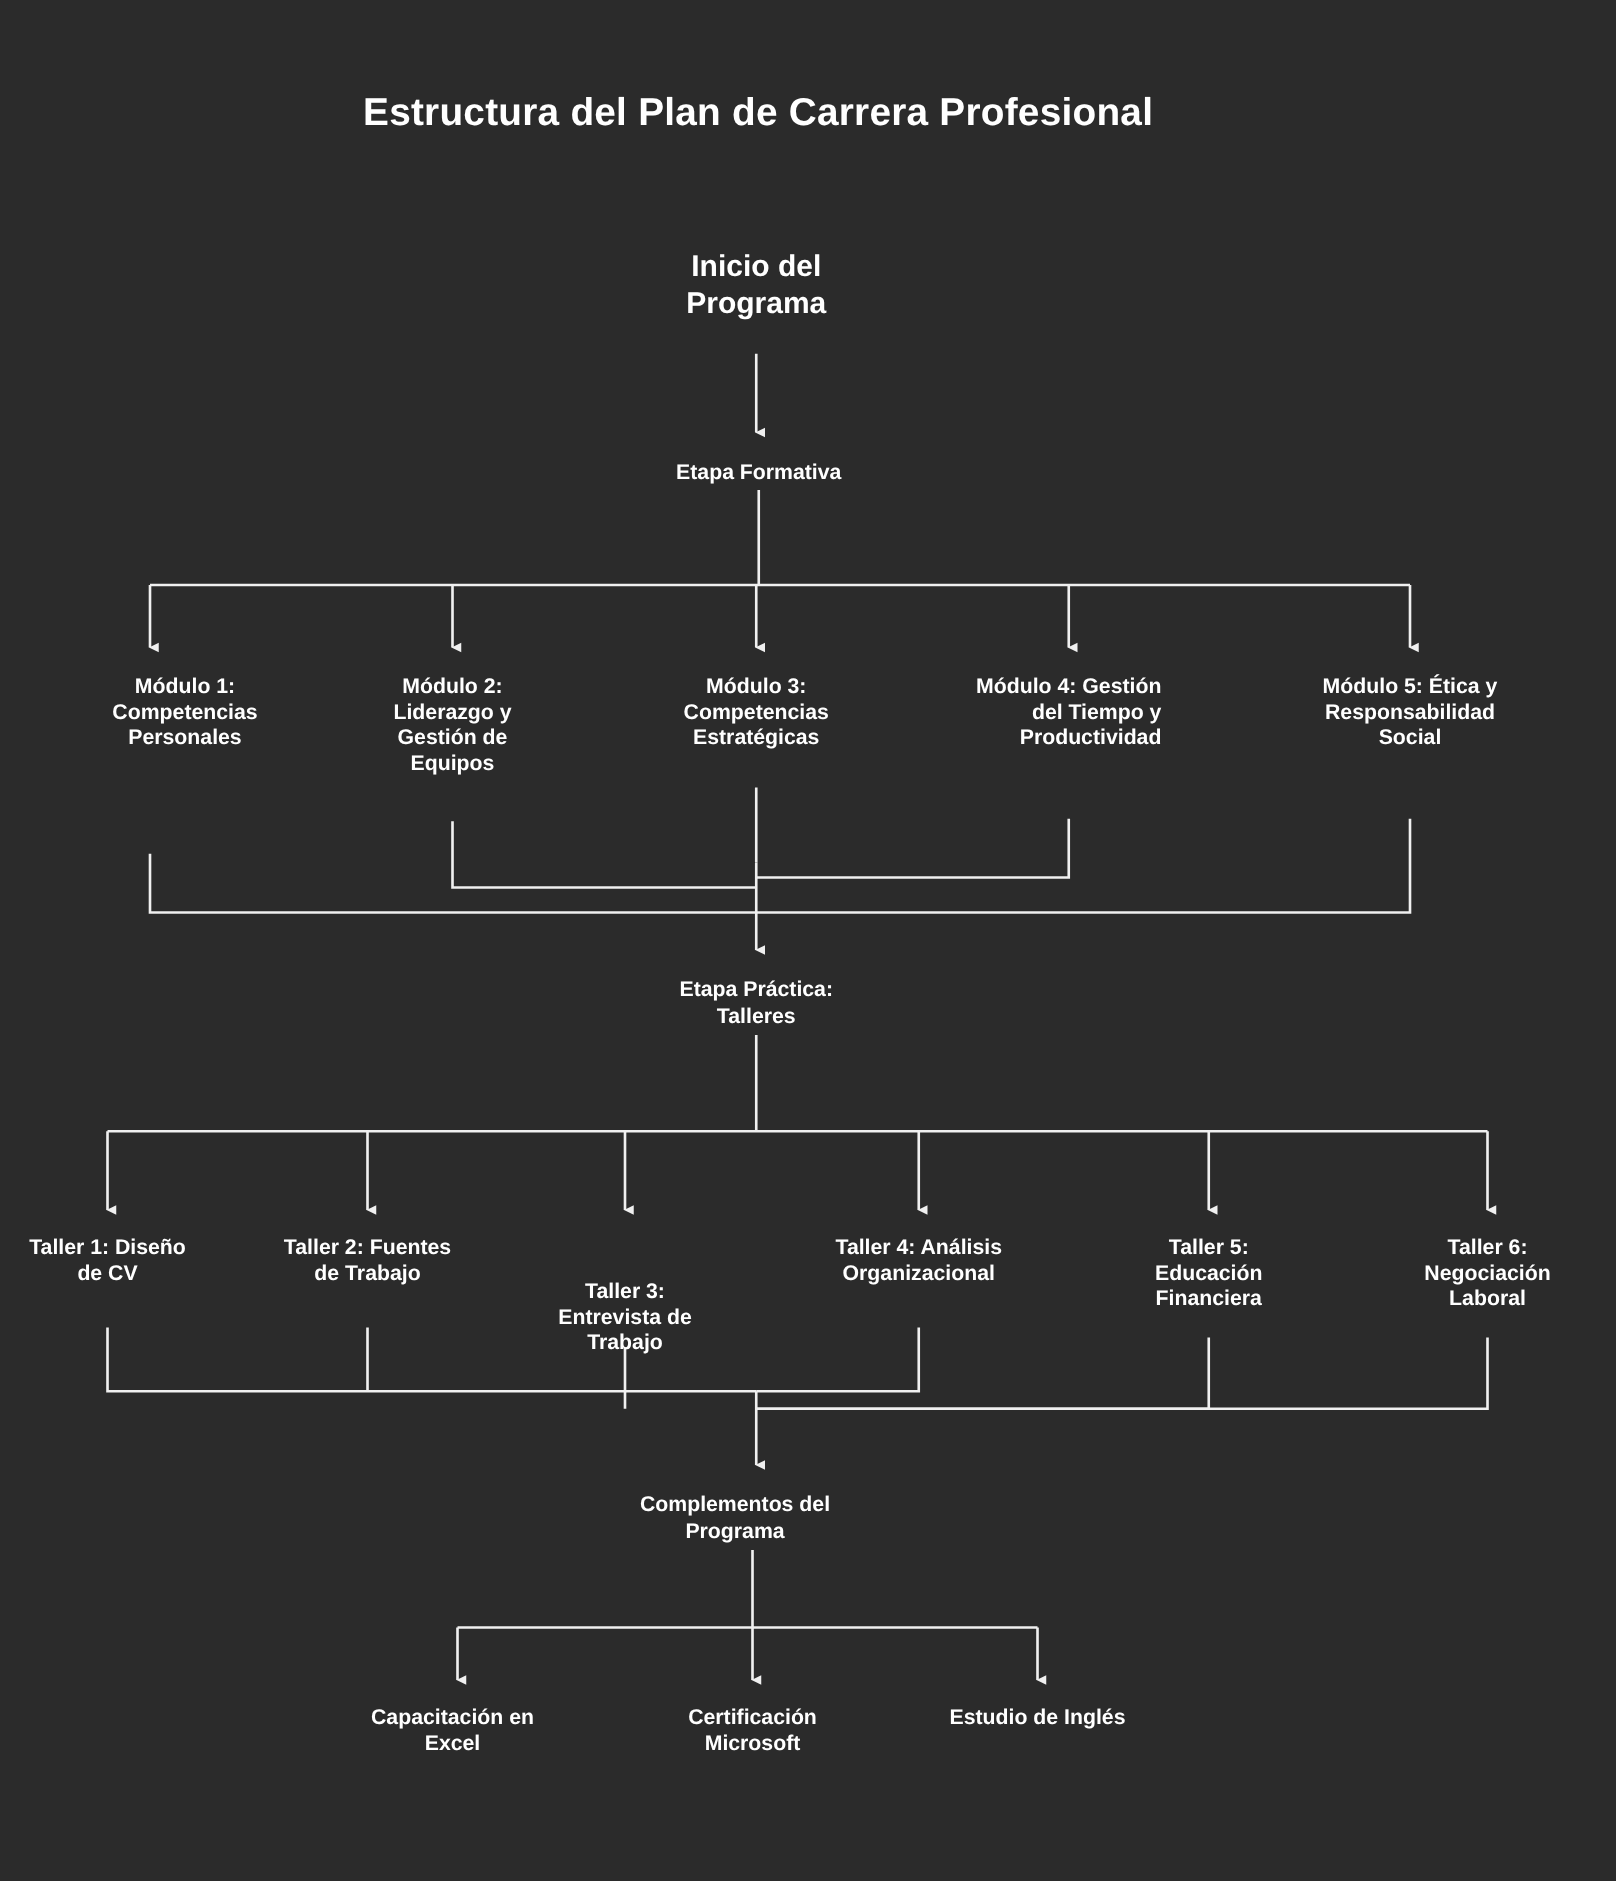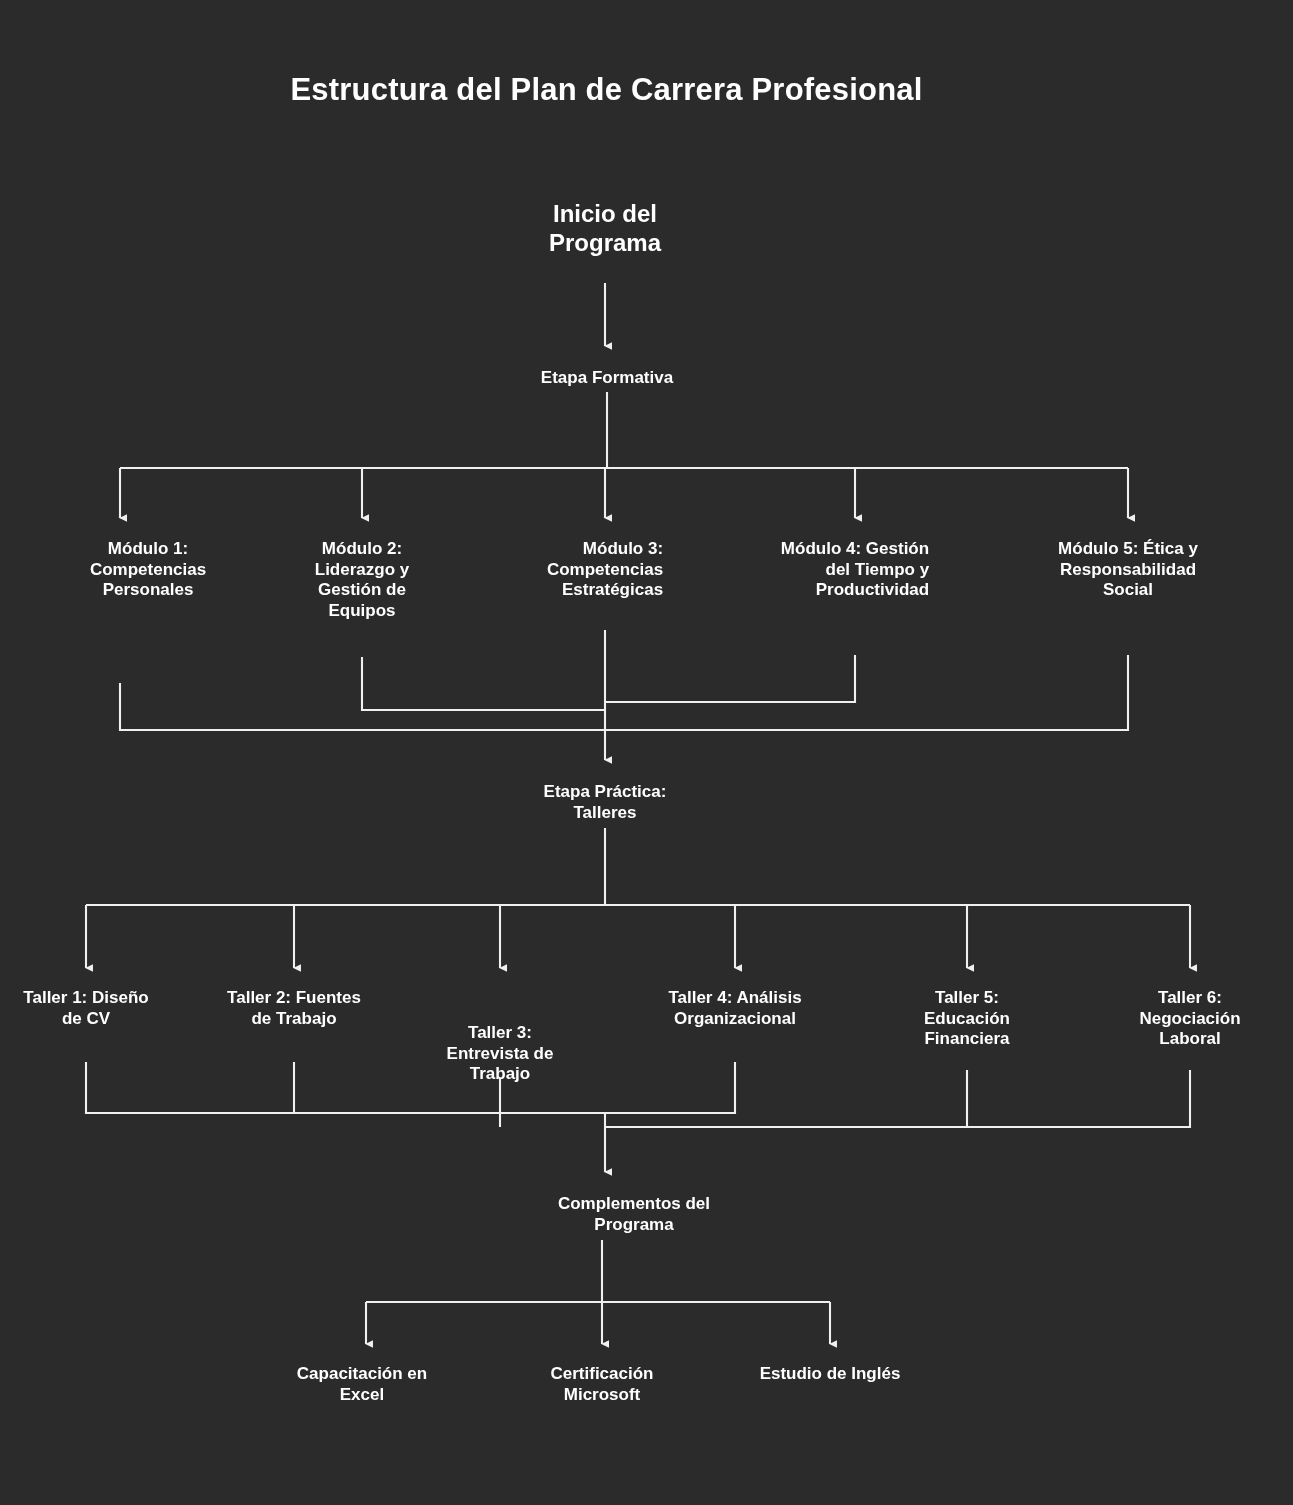--- a/index.html
+++ b/index.html
@@ -117,7 +117,7 @@
 Liderazgo y
 Gestión de
 Equipos</div>
-  <div class="node lvl-leaf" style="left:605px; top:539px;text-align:right;">Módulo 3:
+  <div class="node lvl-leaf" style="left:605px; top:539px;">Módulo 3:
 Competencias
 Estratégicas</div>
   <div class="node lvl-leaf" style="left:855px; top:539px;text-align:right;">Módulo 4: Gestión

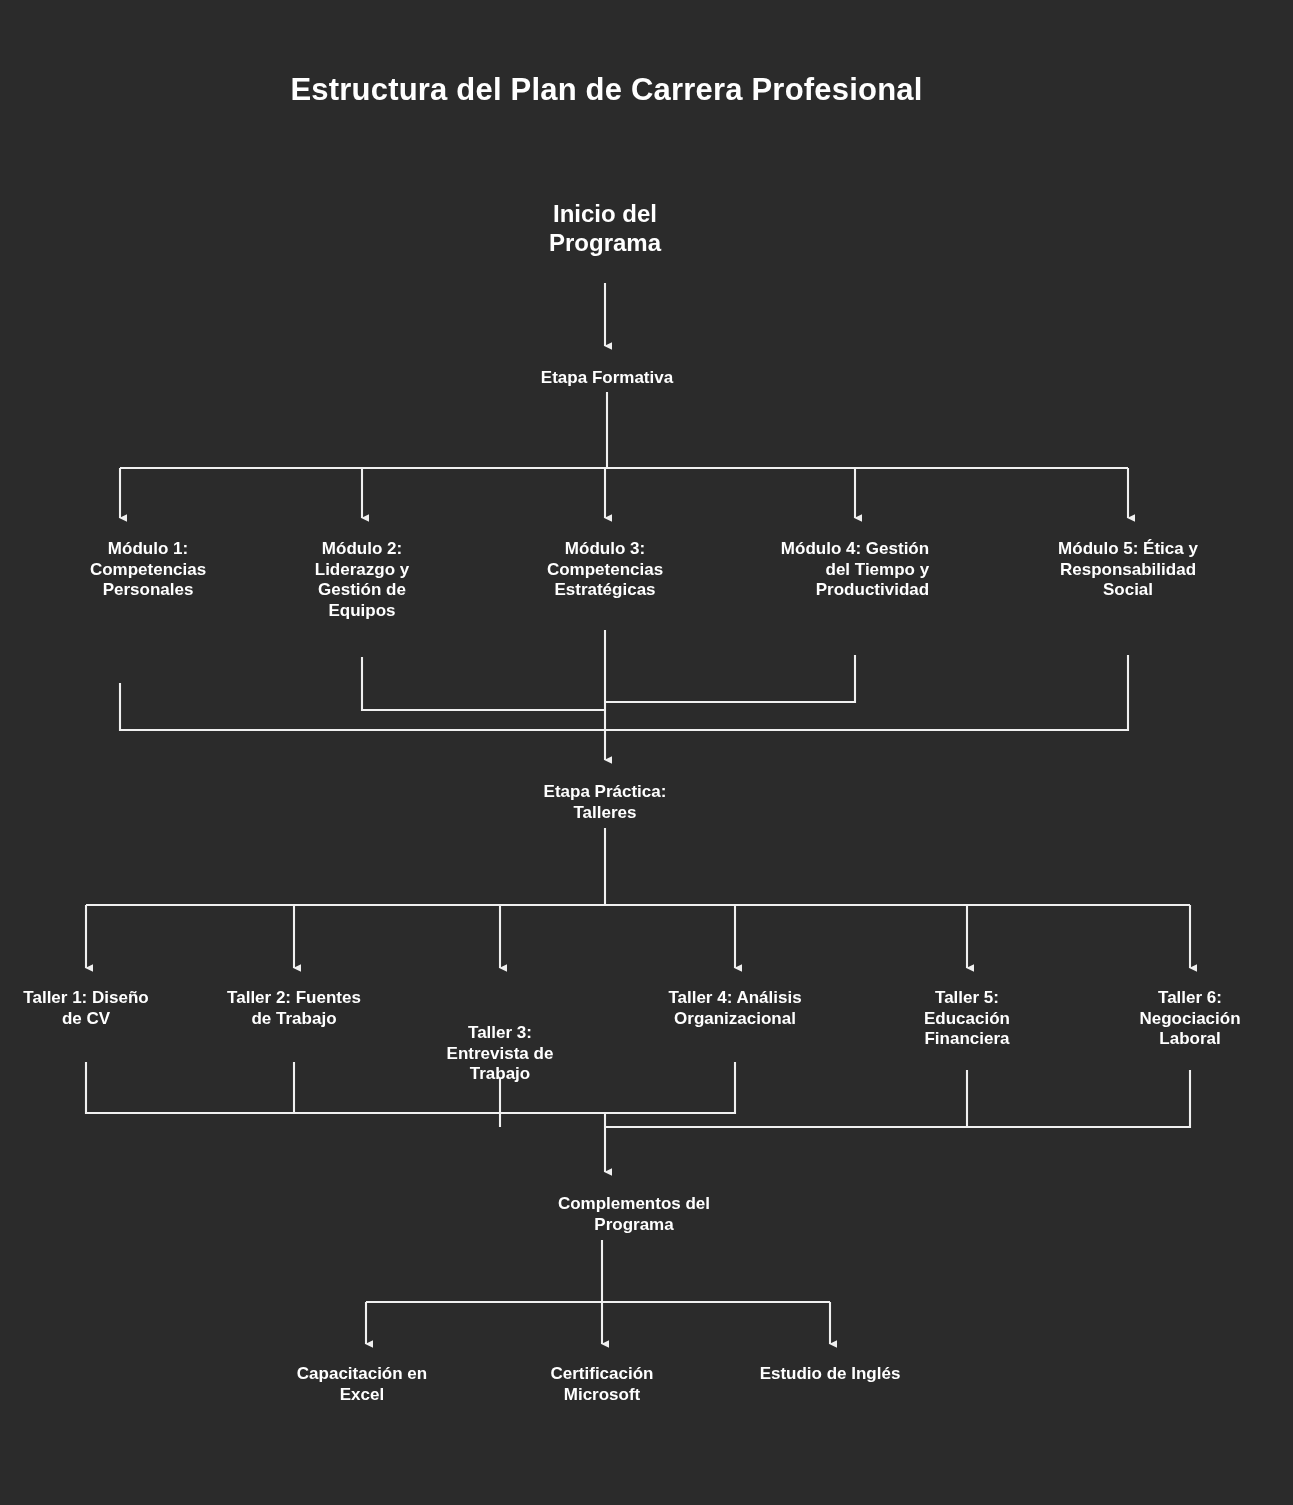--- a/index.html
+++ b/index.html
@@ -145,7 +145,7 @@
 Negociación
 Laboral</div>
 
-  <div class="node lvl-stage" style="left:634px; top:1194px;">Complementos del
+  <div class="node lvl-stage" style="left:588px; top:1194px;">Complementos del
 Programa</div>
 
   <div class="node lvl-leaf" style="left:362px; top:1364px;">Capacitación en

